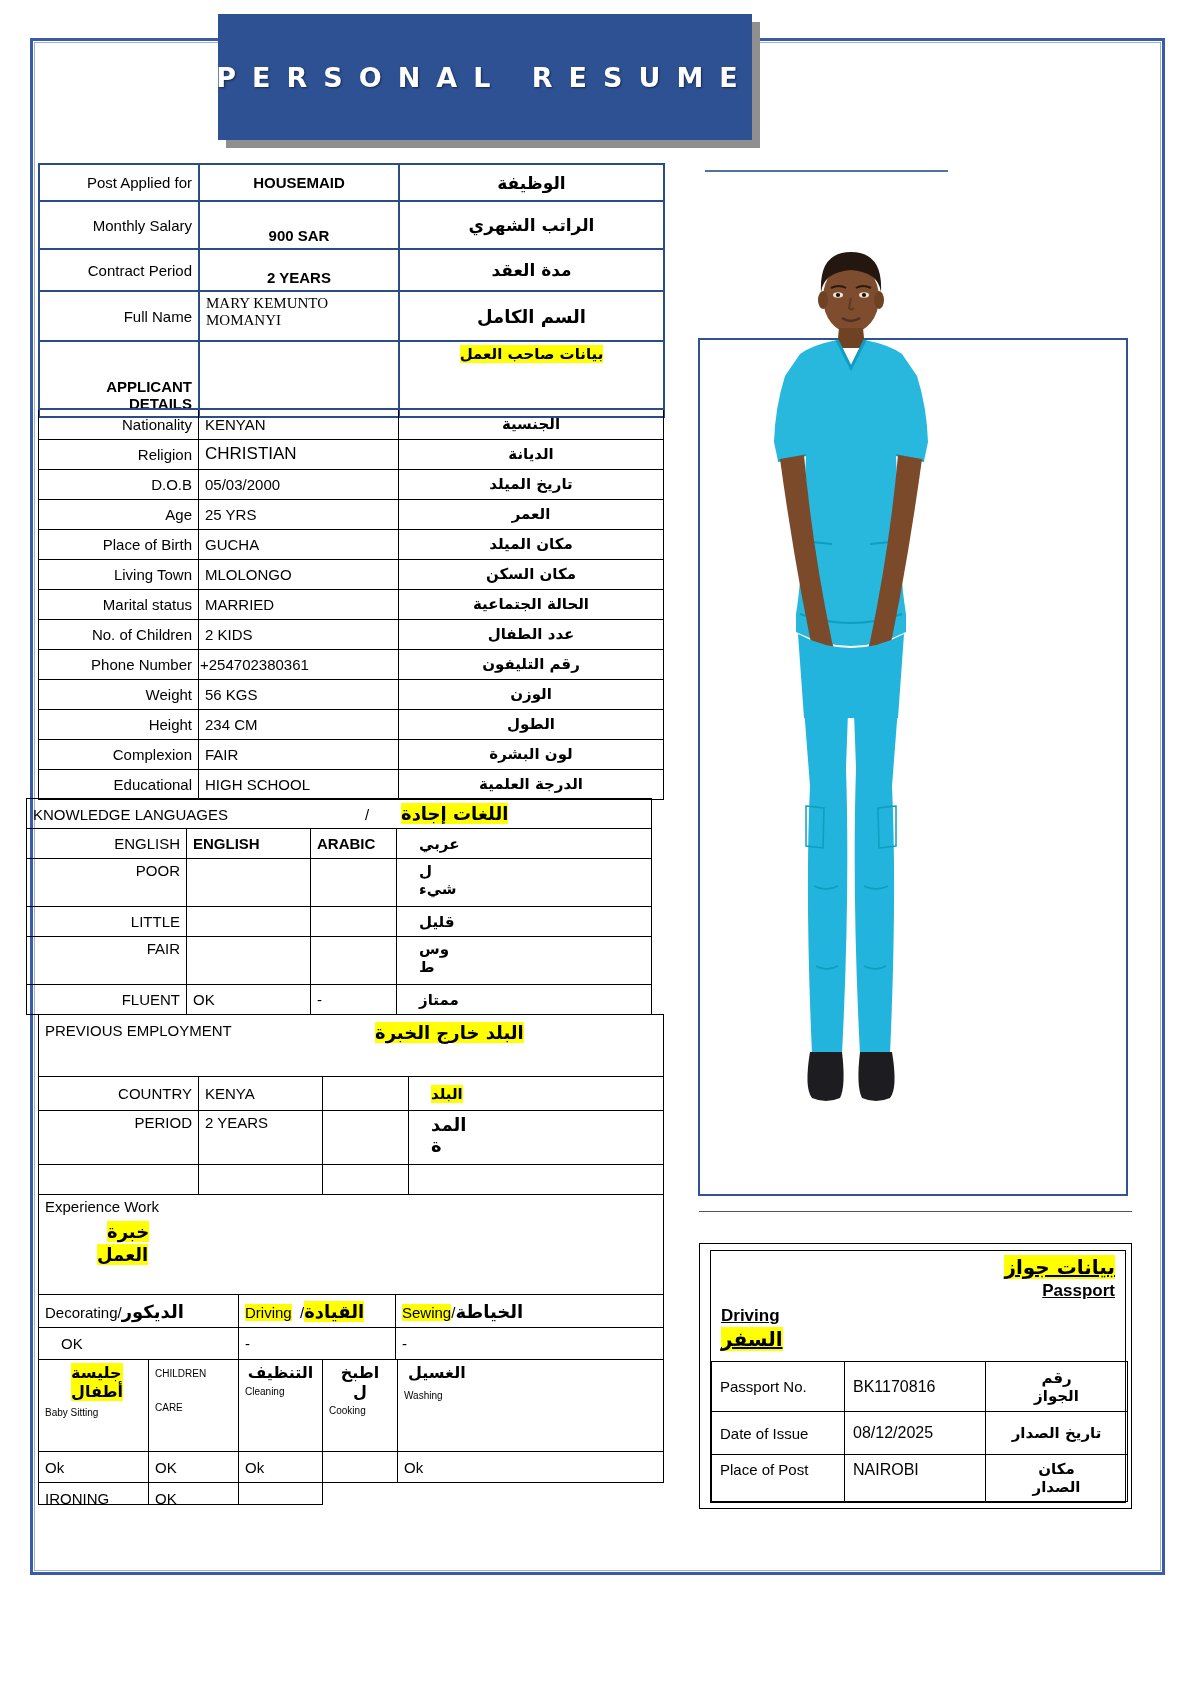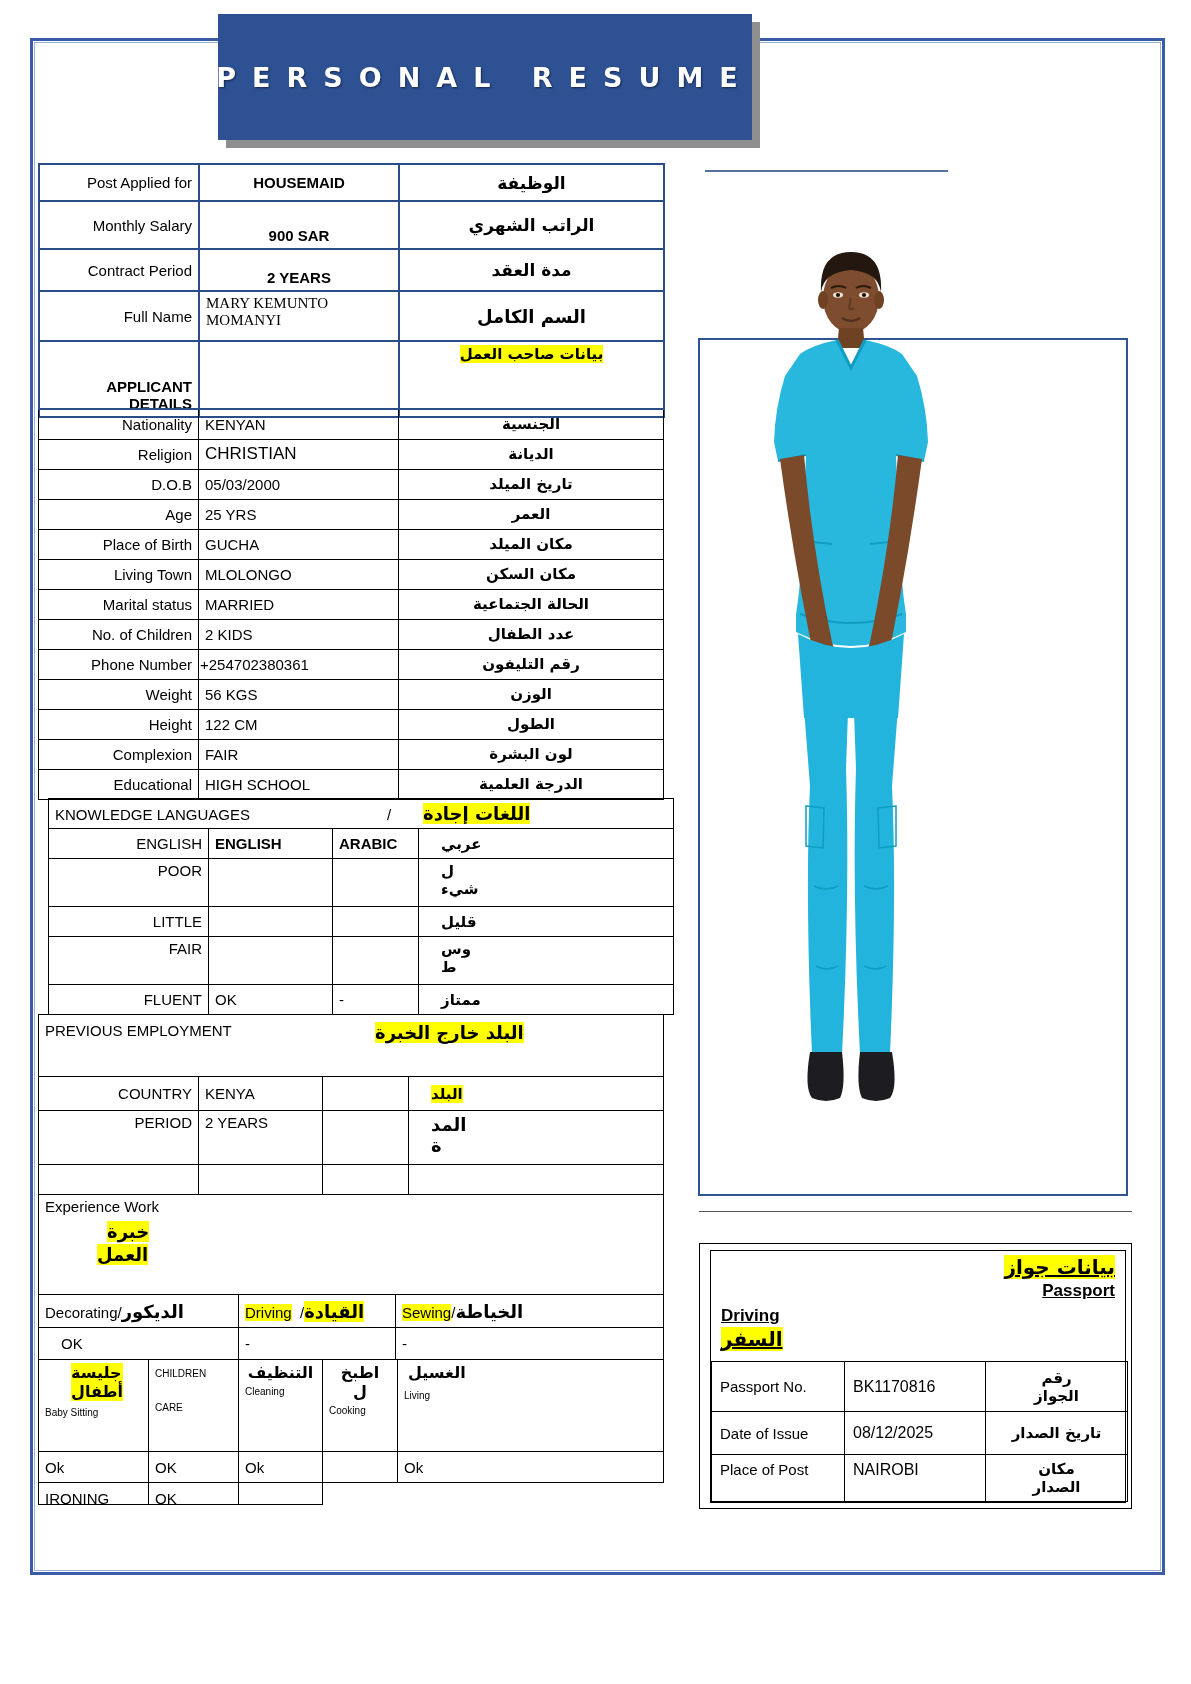--- a/index.html
+++ b/index.html
@@ -172,7 +172,7 @@
         </tr>
     <tr style="height:30px">
           <td class="lab"><span>Height</span></td>
-          <td><span>122 CM</span></td>
+          <td><span>234 CM</span></td>
           <td class="arab arabC"><span>الطول</span></td>
         </tr>
     <tr style="height:30px">

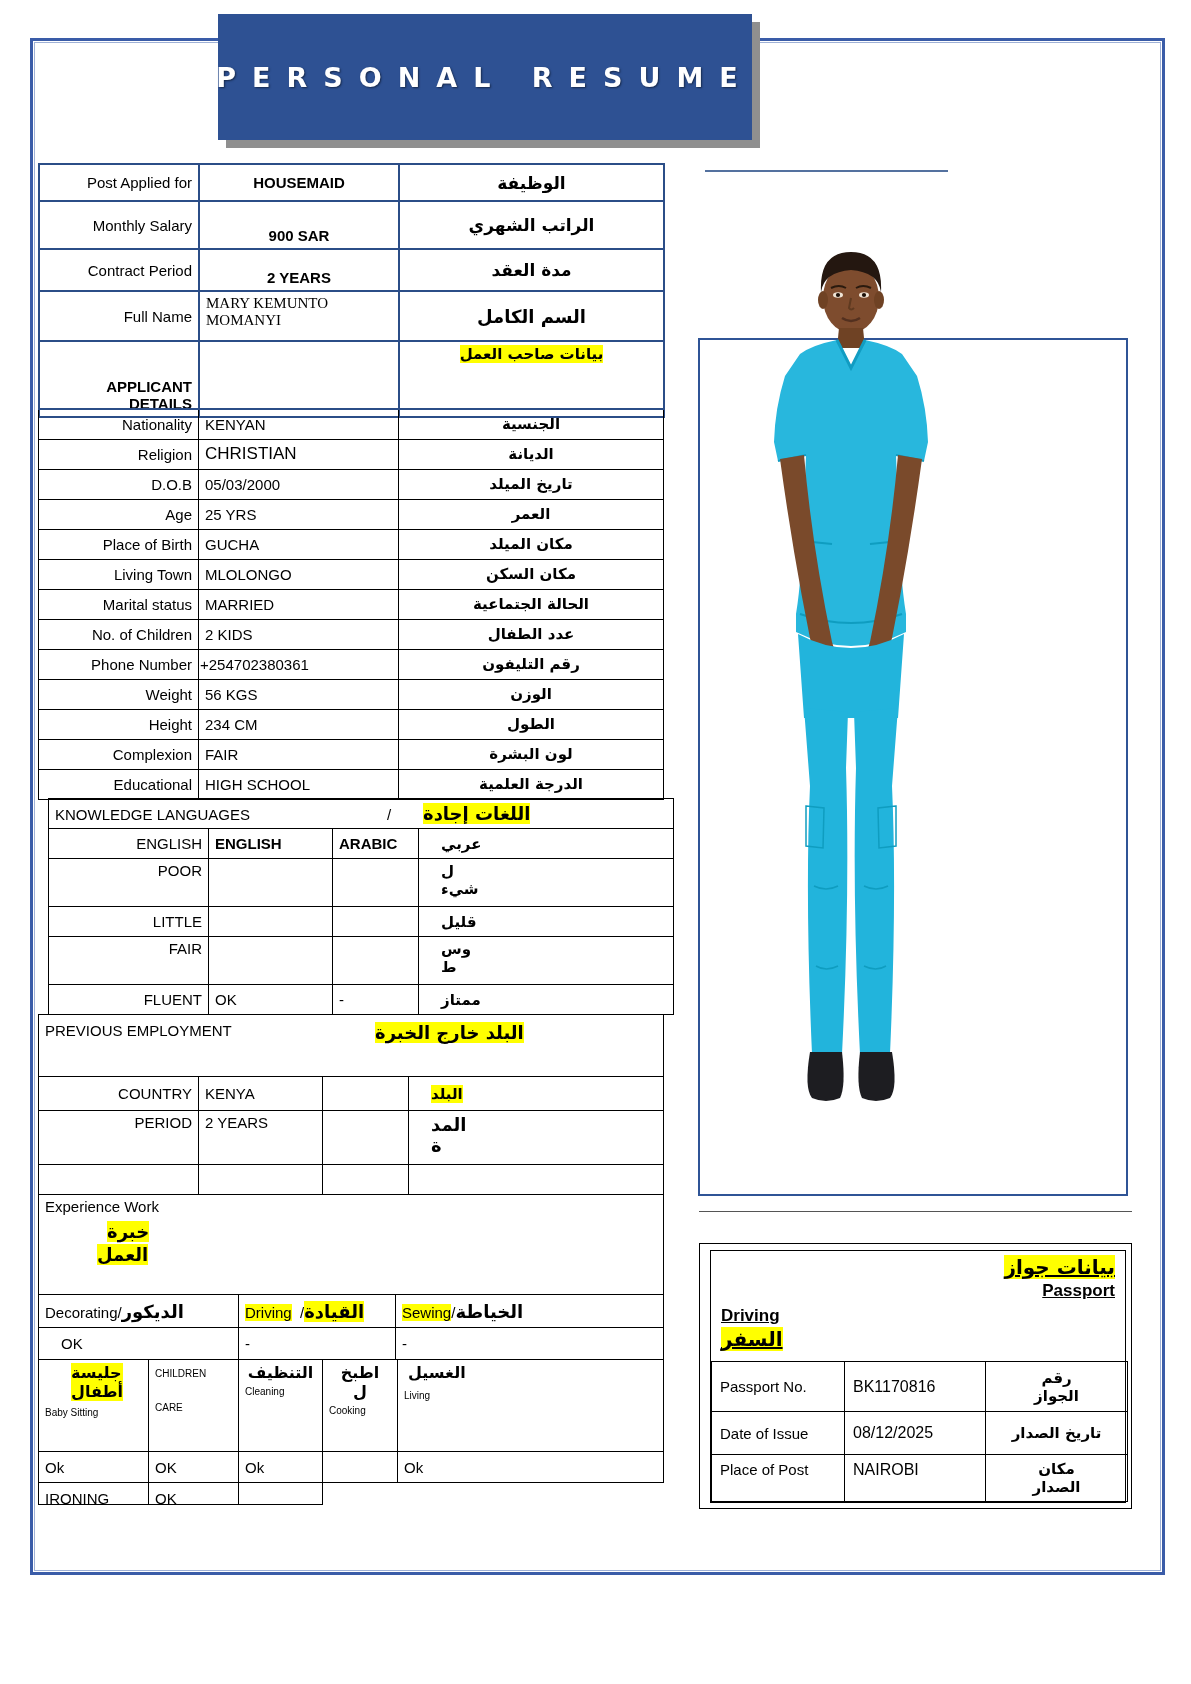--- a/index.html
+++ b/index.html
@@ -188,7 +188,7 @@
   </tbody>
     </table>
 
-  <table class="tbl ktd abs" style="left:48px;top:798px;width:625px;">
+  <table class="tbl ktd abs" style="left:26px;top:798px;width:625px;">
     <colgroup>
         <col style="width:160px">
         <col style="width:124px">

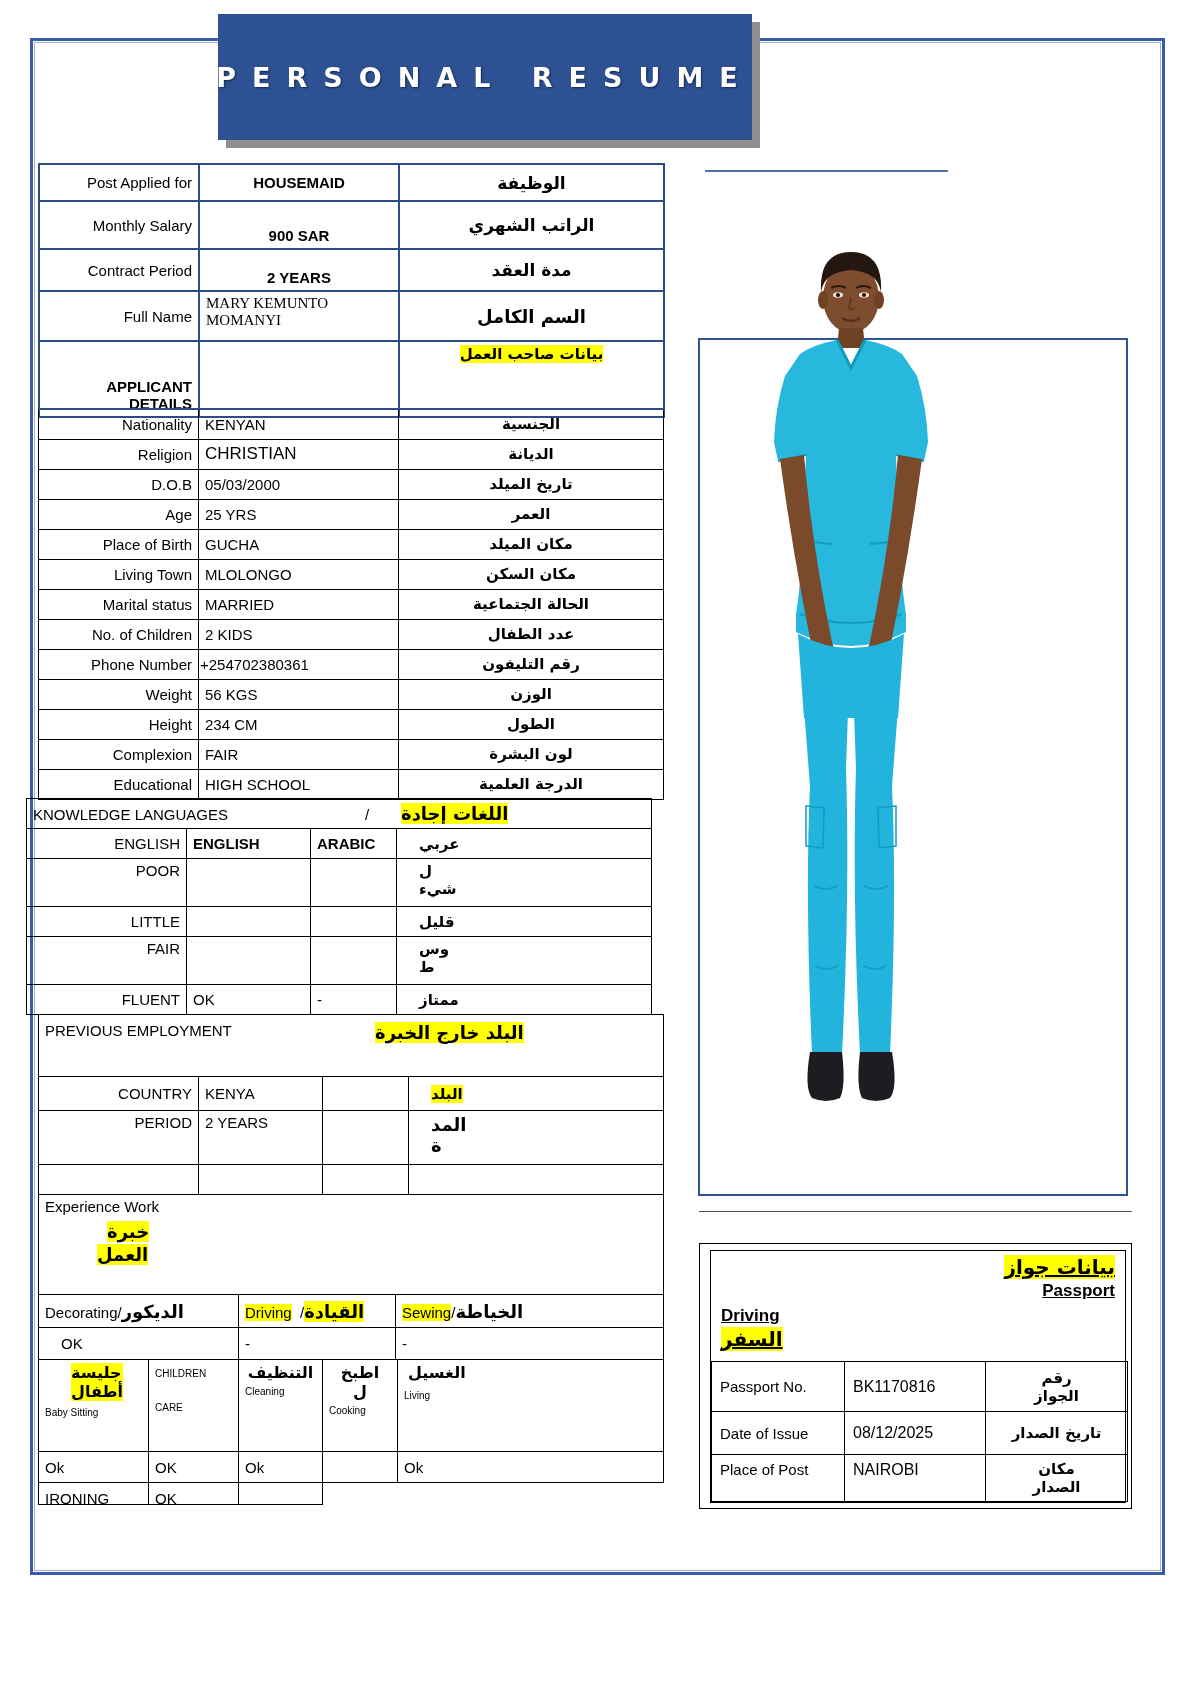--- a/index.html
+++ b/index.html
@@ -330,7 +330,7 @@
       </td>
       <td class="vtop">
         <span class="arab blockline" style="text-align:left;padding-left:4px">الغسيل</span>
-        <span class="blockline skill-en" style="margin-top:8px">Living</span>
+        <span class="blockline skill-en" style="margin-top:8px">Washing</span>
       </td>
     </tr>
     <tr style="height:31px">

